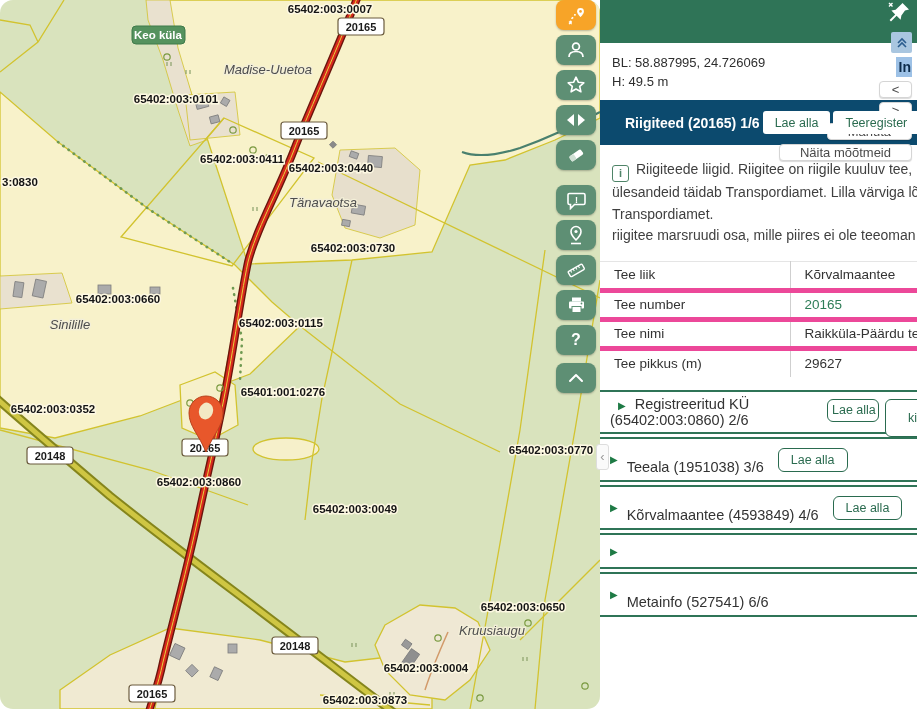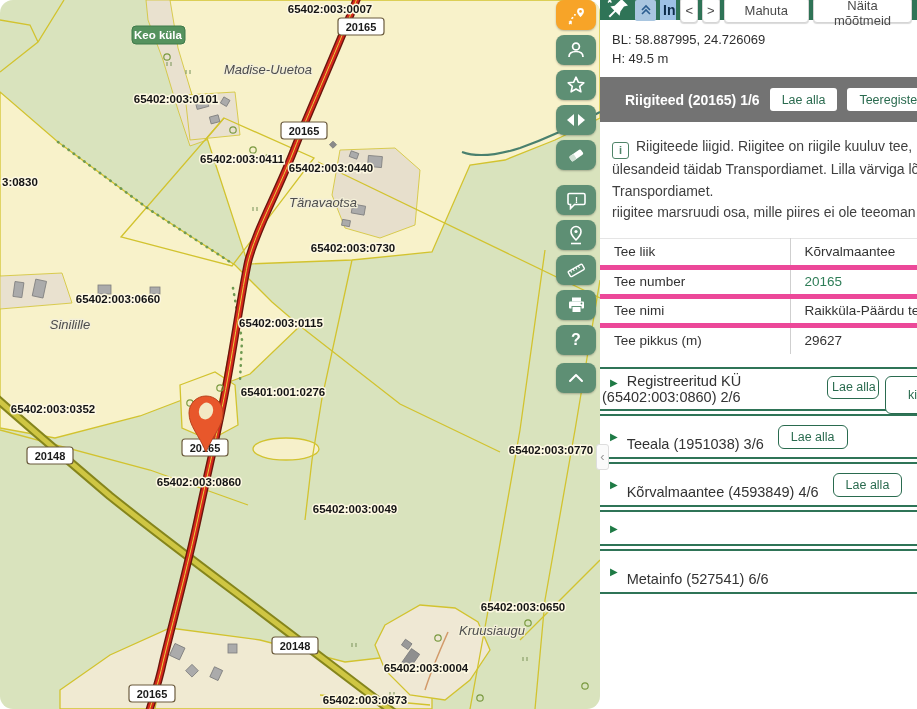--- a/index.html
+++ b/index.html
@@ -23,7 +23,7 @@
 
   
   #panel { position:absolute; left:600px; top:0; width:317px; height:709px; background:#fff; overflow:hidden; }
-  .p-header { height:20px; background:#2f7457; display:flex; align-items:center; padding:0 5px; gap:4px; }
+  .p-header { height:43px; background:#2f7457; display:flex; align-items:flex-end; padding:0 5px; gap:4px;flex-direction:column; }
   .hdr-chevrons { width:21px; height:21px; background:#a9c6e0; border-radius:2px; display:flex; align-items:center; justify-content:center; flex:0 0 auto; }
   .hdr-sel { background:#9dc1e6; color:#0c2b4a; font-size:14px; padding:2px 1px 2px 3px; font-weight:bold; flex:0 0 auto; }
   .hbtn { background:#fff; border:1px solid #d5d5d5; border-radius:4px; height:26px; font-size:13px; color:#4a4a4a;

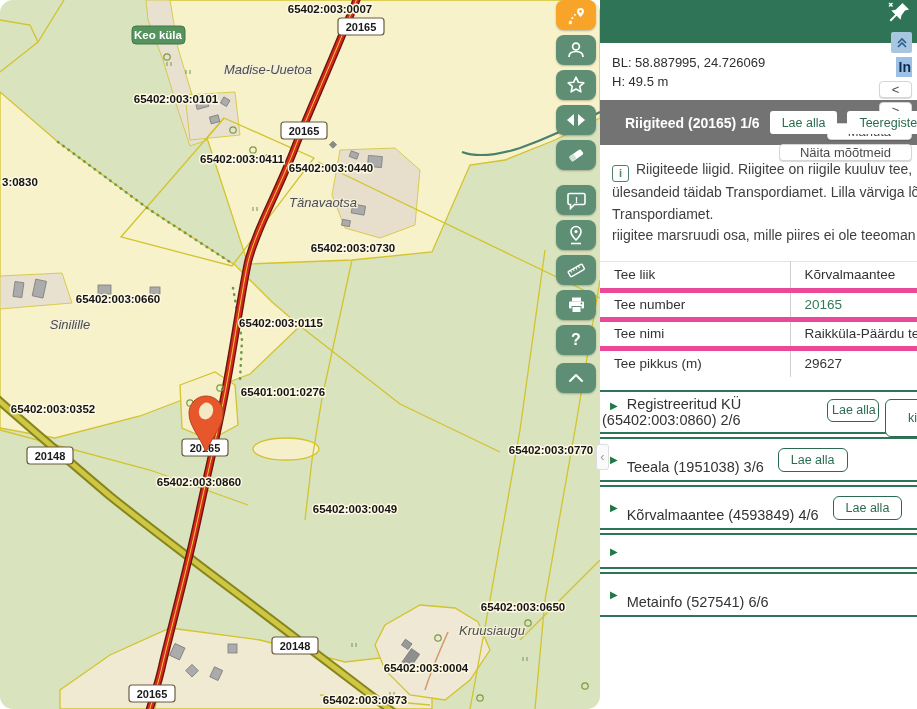--- a/index.html
+++ b/index.html
@@ -32,7 +32,7 @@
   .hbtn.wide { padding:0 20px; }
   .p-coords { padding:10px 12px 9px; font-size:13px; line-height:19px; color:#2e2e2e; background:#fff; }
   .sel-blue { background:#b9d4ec; }
-  .p-green-bar { height:45px; background:#737373; display:flex; align-items:center; padding-left:25px; gap:10px; }
+  .p-green-bar { height:45px; background:#0c4a6e; display:flex; align-items:center; padding-left:25px; gap:3px; }
   .p-green-bar .title { color:#fff; font-weight:bold; font-size:14px; white-space:nowrap; }
   .gbtn { background:#fff; border:none; border-radius:3px; height:23px; padding:0 12px; font-size:12.5px; color:#2a6b4f; cursor:pointer; font-family:inherit; white-space:nowrap; }
   .p-info { padding:14px 0 12px 12px; }

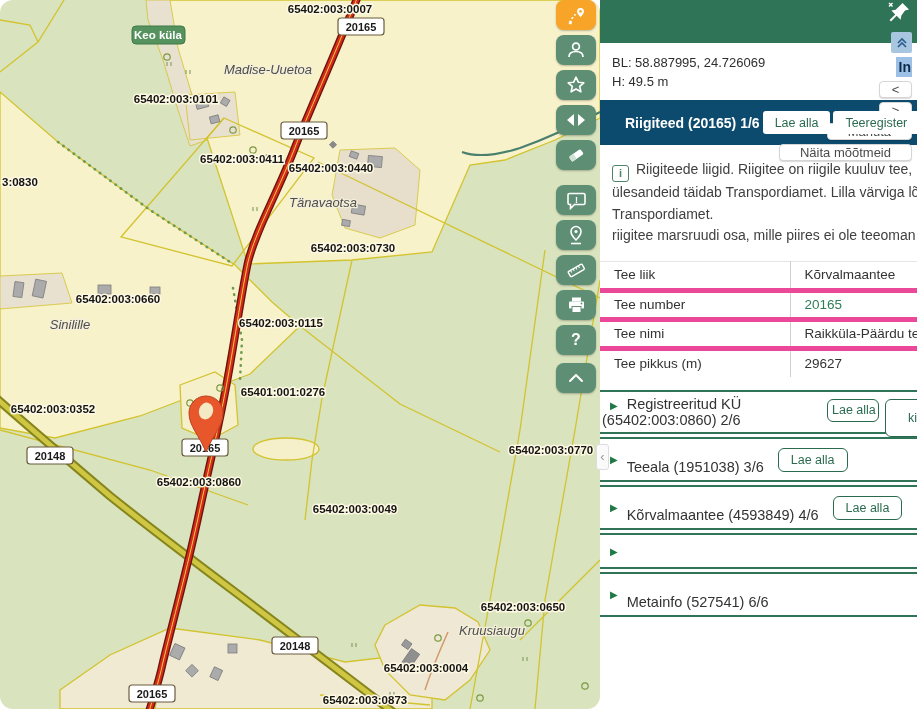--- a/index.html
+++ b/index.html
@@ -51,7 +51,7 @@
   .section .stitle { font-size:14.5px; color:#333; white-space:nowrap;margin-top:15px; }
   .sbtn { border:1px solid #2a6b4f; background:#fff; border-radius:6px; color:#2a6b4f; font-size:12.5px; padding:4px 12px;
           margin-left:14px; cursor:pointer; font-family:inherit; white-space:nowrap; flex:0 0 auto; }
-  .section.two-line { display:block; padding:4px 0 4px 0; }
+  .section.two-line { display:block; padding:4px 0 4px 8px; }
   .section.two-line .l1 { font-size:14.5px; color:#333; padding-left:10px; white-space:nowrap; }
   .section.two-line .l2 { font-size:14.5px; color:#333; padding-left:2px; white-space:nowrap; }
   .section.two-line .btn-a { position:absolute; left:227px; top:7px; width:52px; padding:3px 4px; margin:0; line-height:15px; }

